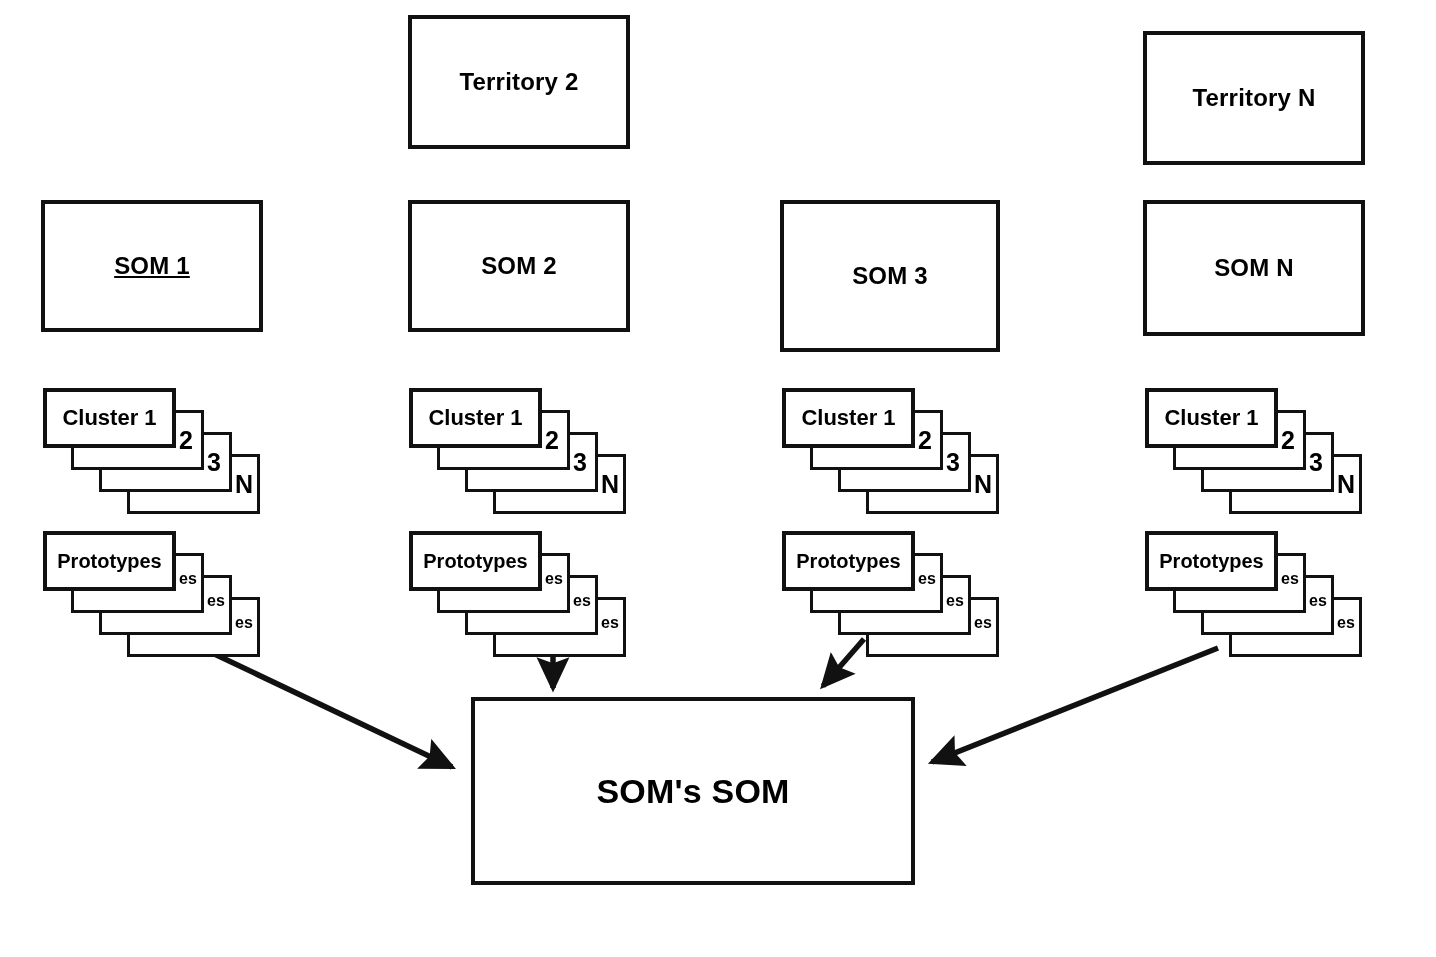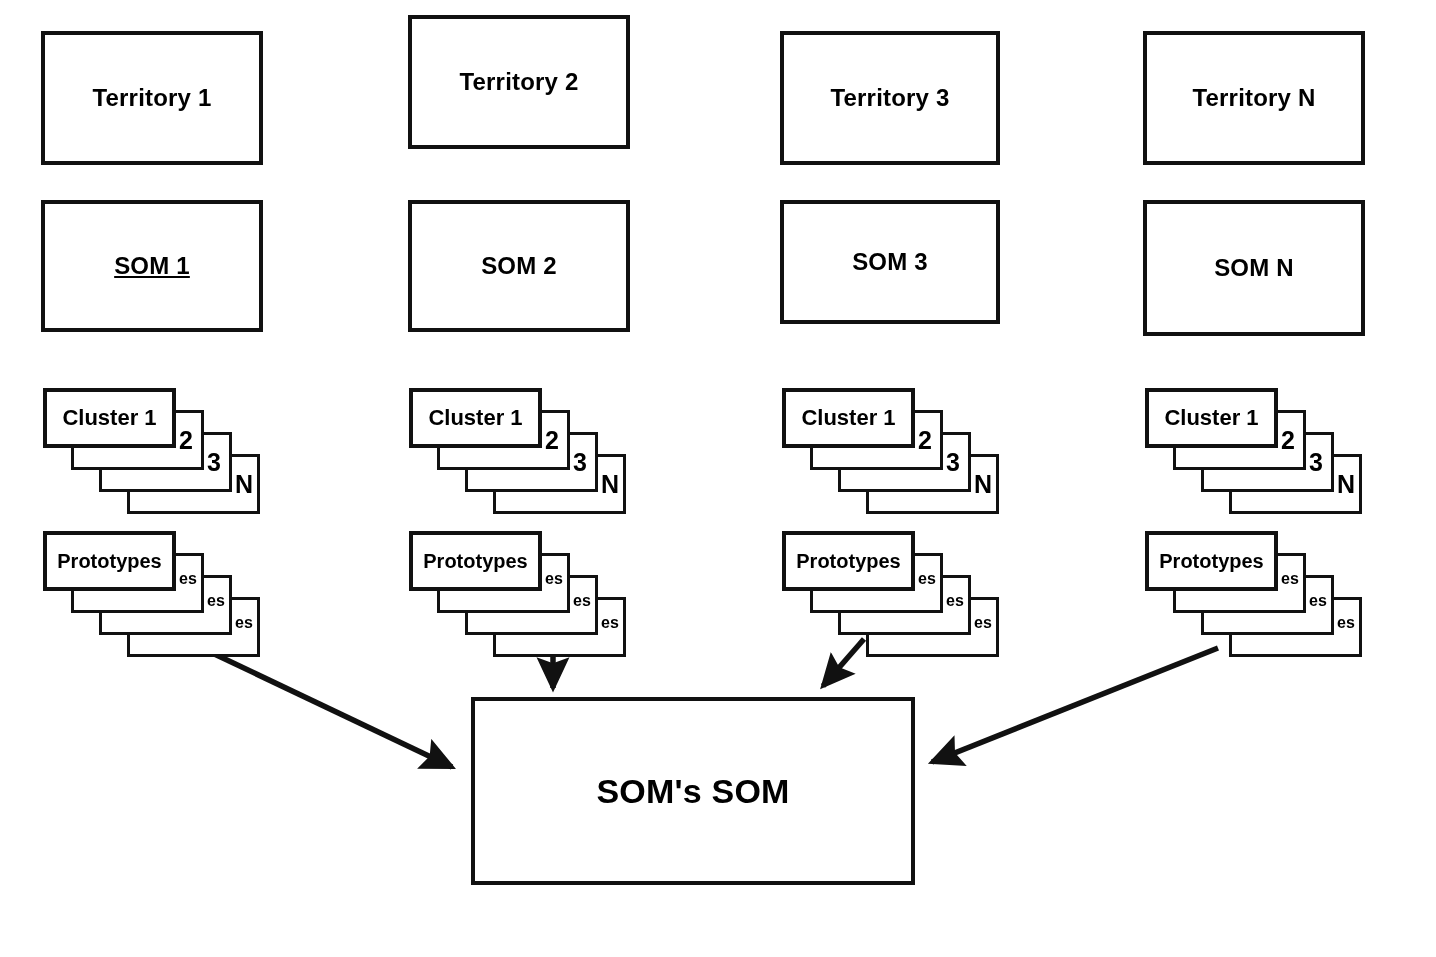--- a/index.html
+++ b/index.html
@@ -114,9 +114,6 @@
     <line x1="1218" y1="648" x2="932" y2="762" stroke="#111111" stroke-width="5.5" marker-end="url(#ah)"></line>
   </svg>
 
-  <div class="box territory" style="left:41px; top:31px; width:222px; height:134px;">
-    <span>Territory 1</span>
-  </div>
   <div class="box som" style="left:41px; top:200px; width:222px; height:132px;text-decoration:underline;">
     <span>SOM 1</span>
   </div>

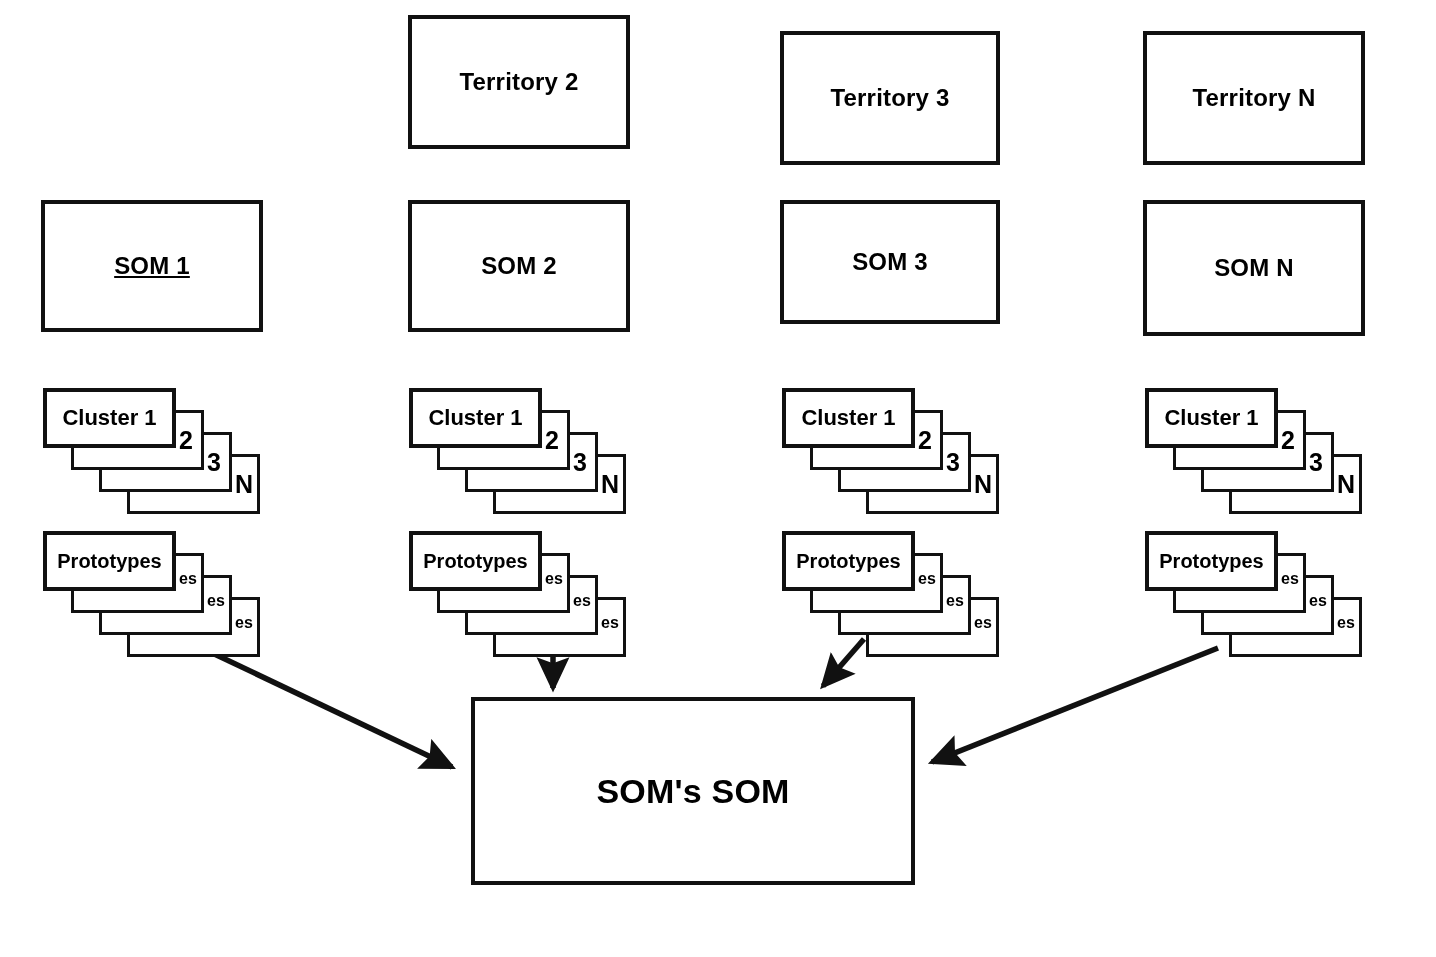--- a/index.html
+++ b/index.html
@@ -173,9 +173,6 @@
     <span class="tail t3">es</span>
   </div>
 
-  <div class="box territory" style="left:780px; top:31px; width:220px; height:134px;">
-    <span>Territory 3</span>
-  </div>
   <div class="box som" style="left:780px; top:200px; width:220px; height:124px;">
     <span>SOM 3</span>
   </div>

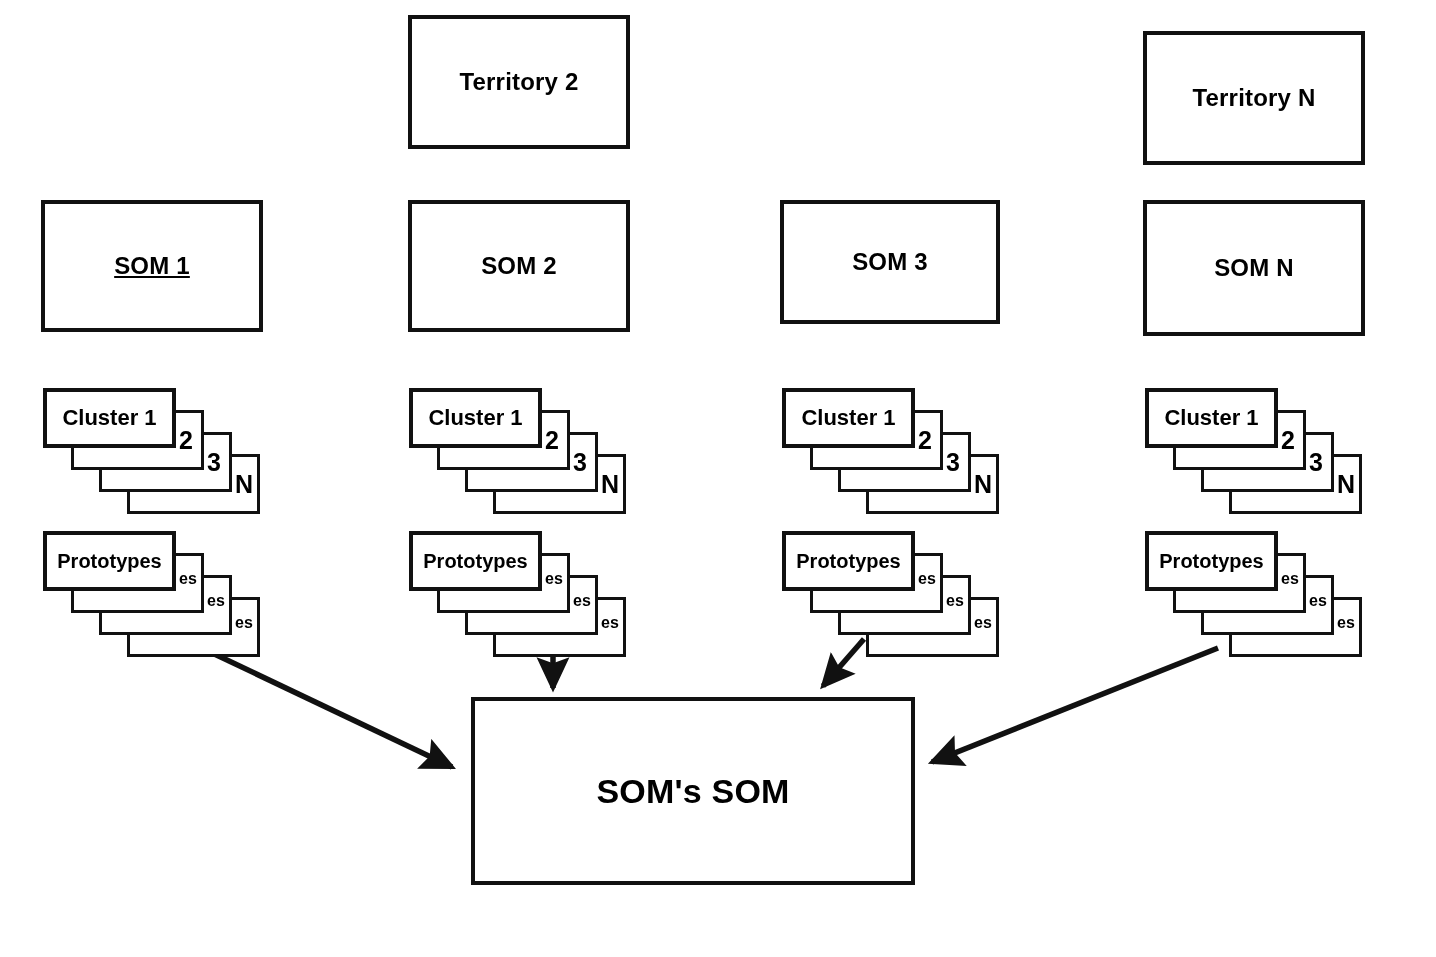--- a/index.html
+++ b/index.html
@@ -173,7 +173,7 @@
     <span class="tail t3">es</span>
   </div>
 
-  <div class="box som" style="left:780px; top:200px; width:220px; height:124px;">
+  <div class="box som" style="left:780px; top:200px; width:220px; height:152px;">
     <span>SOM 3</span>
   </div>
 

